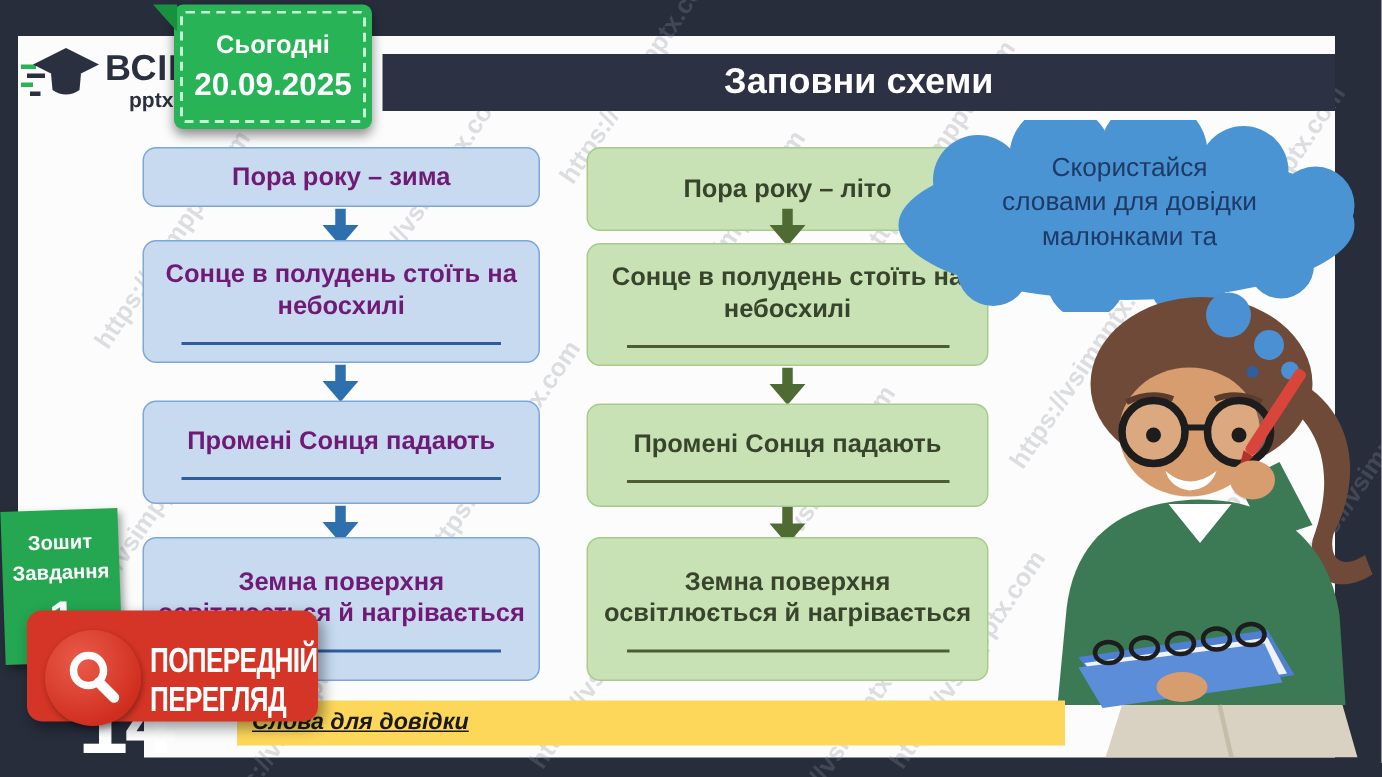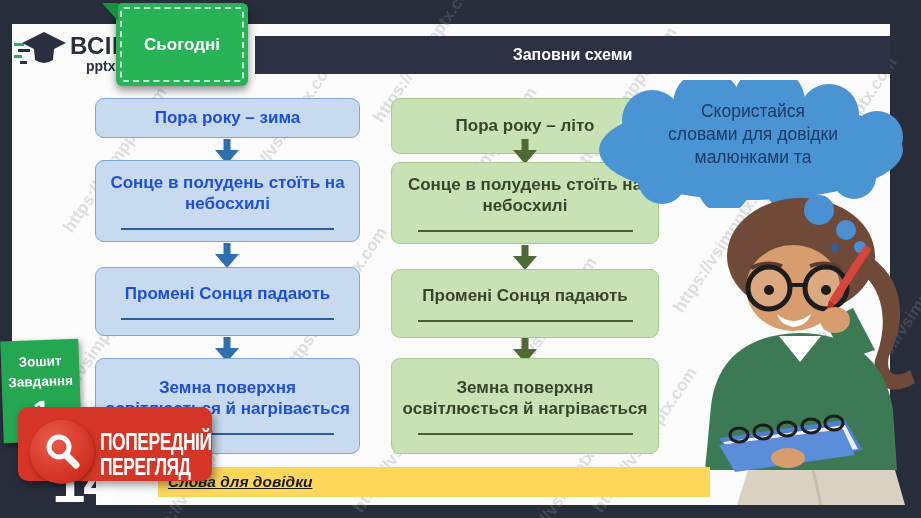--- a/index.html
+++ b/index.html
@@ -122,6 +122,7 @@
 <div class="date-badge">
   <span class="badge-fold"></span>
   <span class="badge-title">Сьогодні</span>
+  <span class="badge-date">20.09.2025</span>
 </div>
 
 <div class="header-bar">

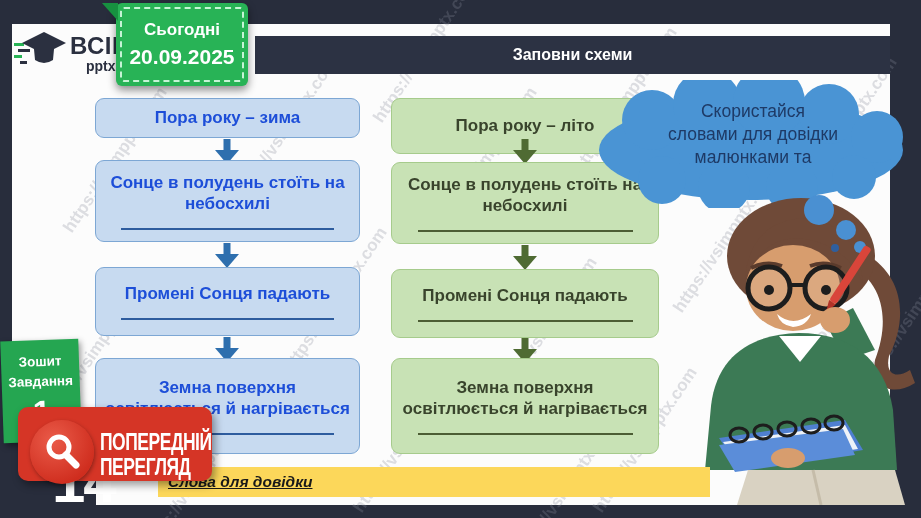--- a/index.html
+++ b/index.html
@@ -31,7 +31,7 @@
   
   .header-bar{position:absolute;left:255px;top:36px;width:635px;height:38px;background:#2c3243;
       color:#fff;display:flex;align-items:center;justify-content:center;
-      font-weight:bold;font-size:16px;z-index:6}
+      font-weight:bold;font-size:24px;z-index:6}
   
   .fbox{position:absolute;border-radius:9px;display:flex;flex-direction:column;align-items:center;
       justify-content:center;text-align:center;font-weight:bold;line-height:1.25;

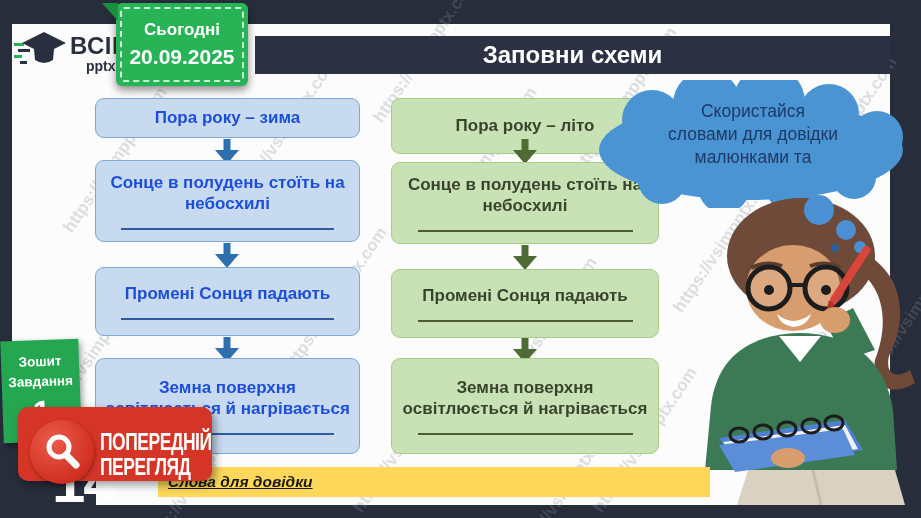--- a/index.html
+++ b/index.html
@@ -36,7 +36,7 @@
   .fbox{position:absolute;border-radius:9px;display:flex;flex-direction:column;align-items:center;
       justify-content:center;text-align:center;font-weight:bold;line-height:1.25;
       padding:4px 8px;box-sizing:border-box;z-index:5;font-size:17px}
-  .blue{background:#c7daf0;border:1.5px solid #7da7d4;color:#1d4ed8}
+  .blue{background:#c7daf0;border:1.5px solid #7da7d4;color:#701a75}
   .green{background:#c8e2b5;border:1.5px solid #a6cb8c;color:#39442c}
   .blank{width:86%;height:6px;border-bottom:2.5px solid #2e5c9e;margin-top:8px}
   .green .blank{border-color:#4c5d34}

